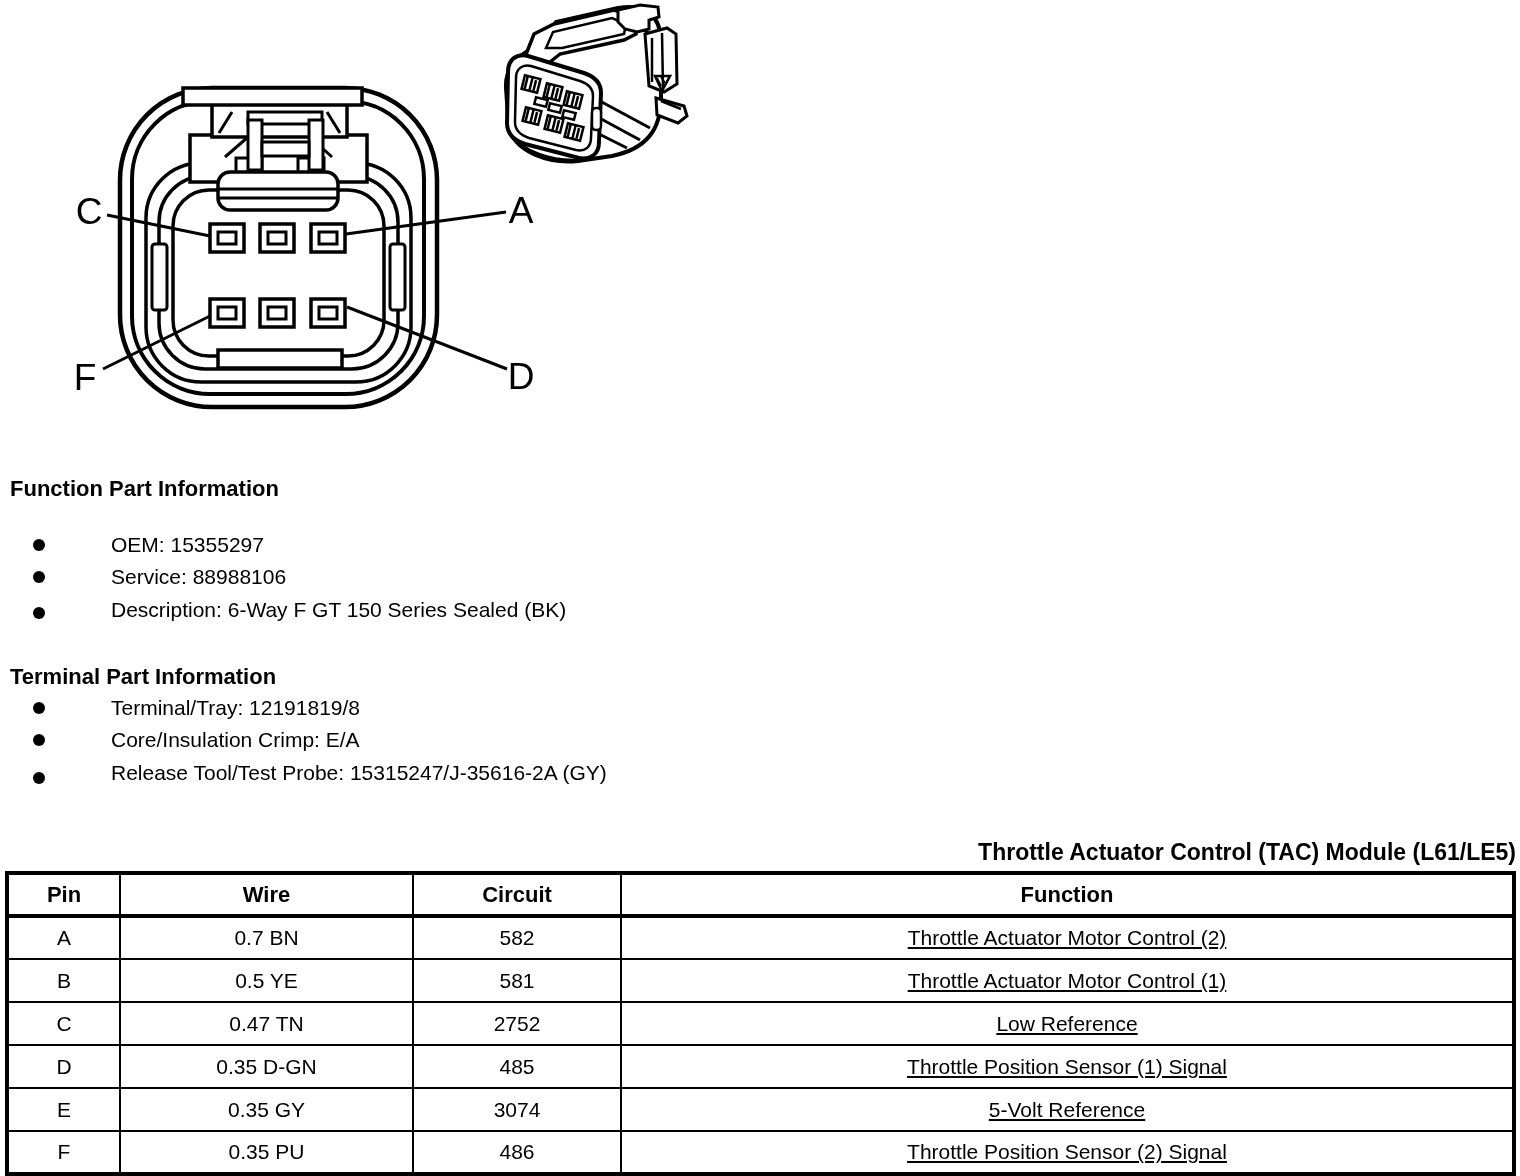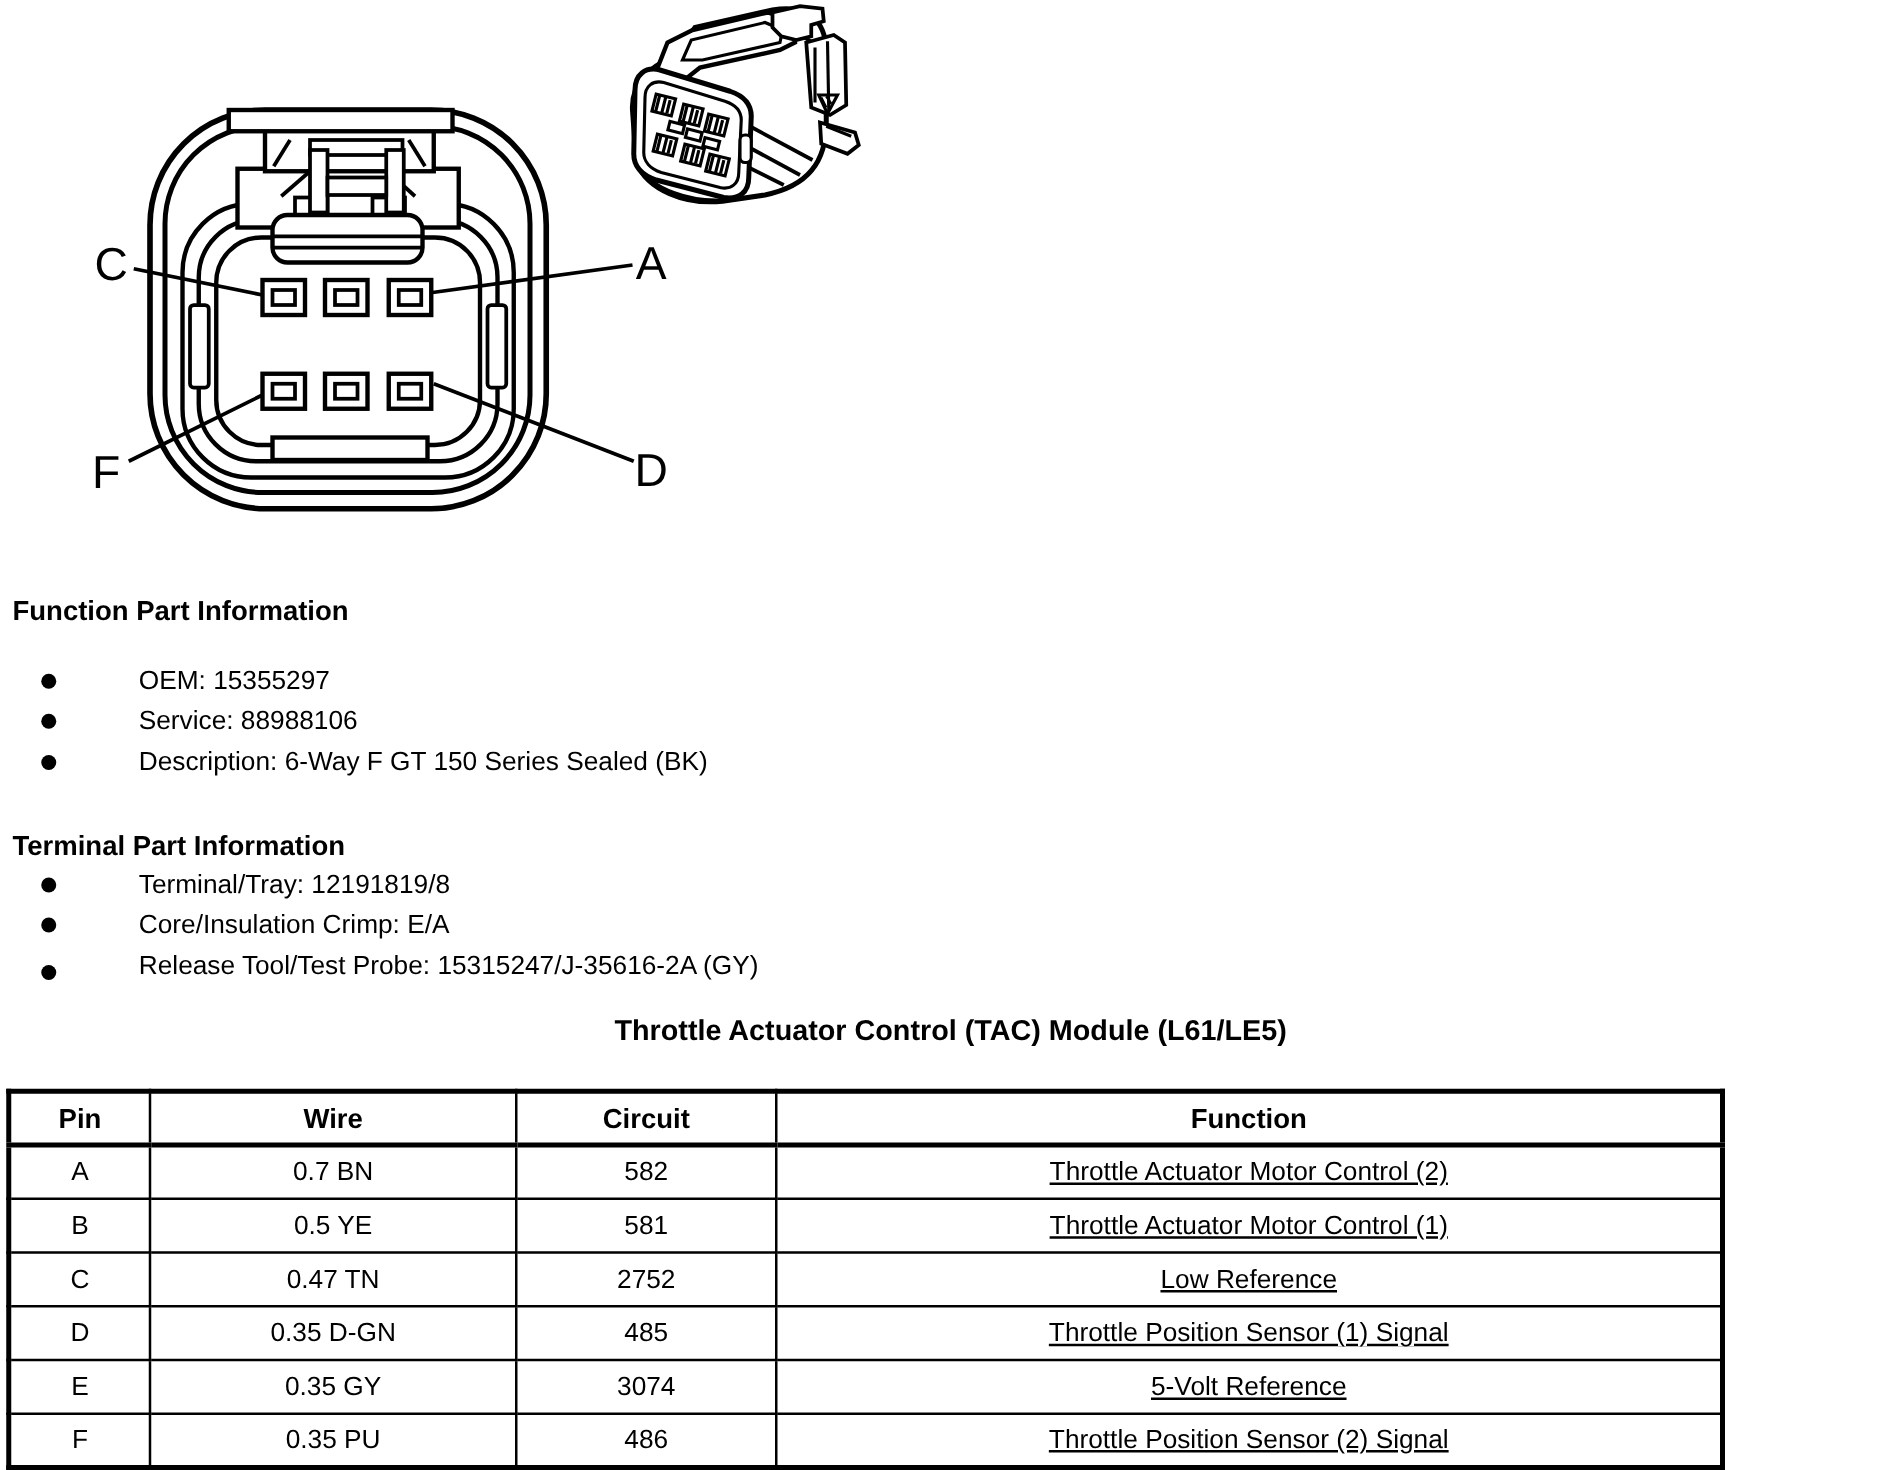--- a/index.html
+++ b/index.html
@@ -199,7 +199,7 @@
     <span class="bullet-dot"></span>
     <span class="bullet-text">Service: 88988106</span>
   </div>
-  <div class="bullet-row" style="top:598px;">
+  <div class="bullet-row" style="top:598px;align-items:center;">
     <span class="bullet-dot"></span>
     <span class="bullet-text">Description: 6-Way F GT 150 Series Sealed (BK)</span>
   </div>

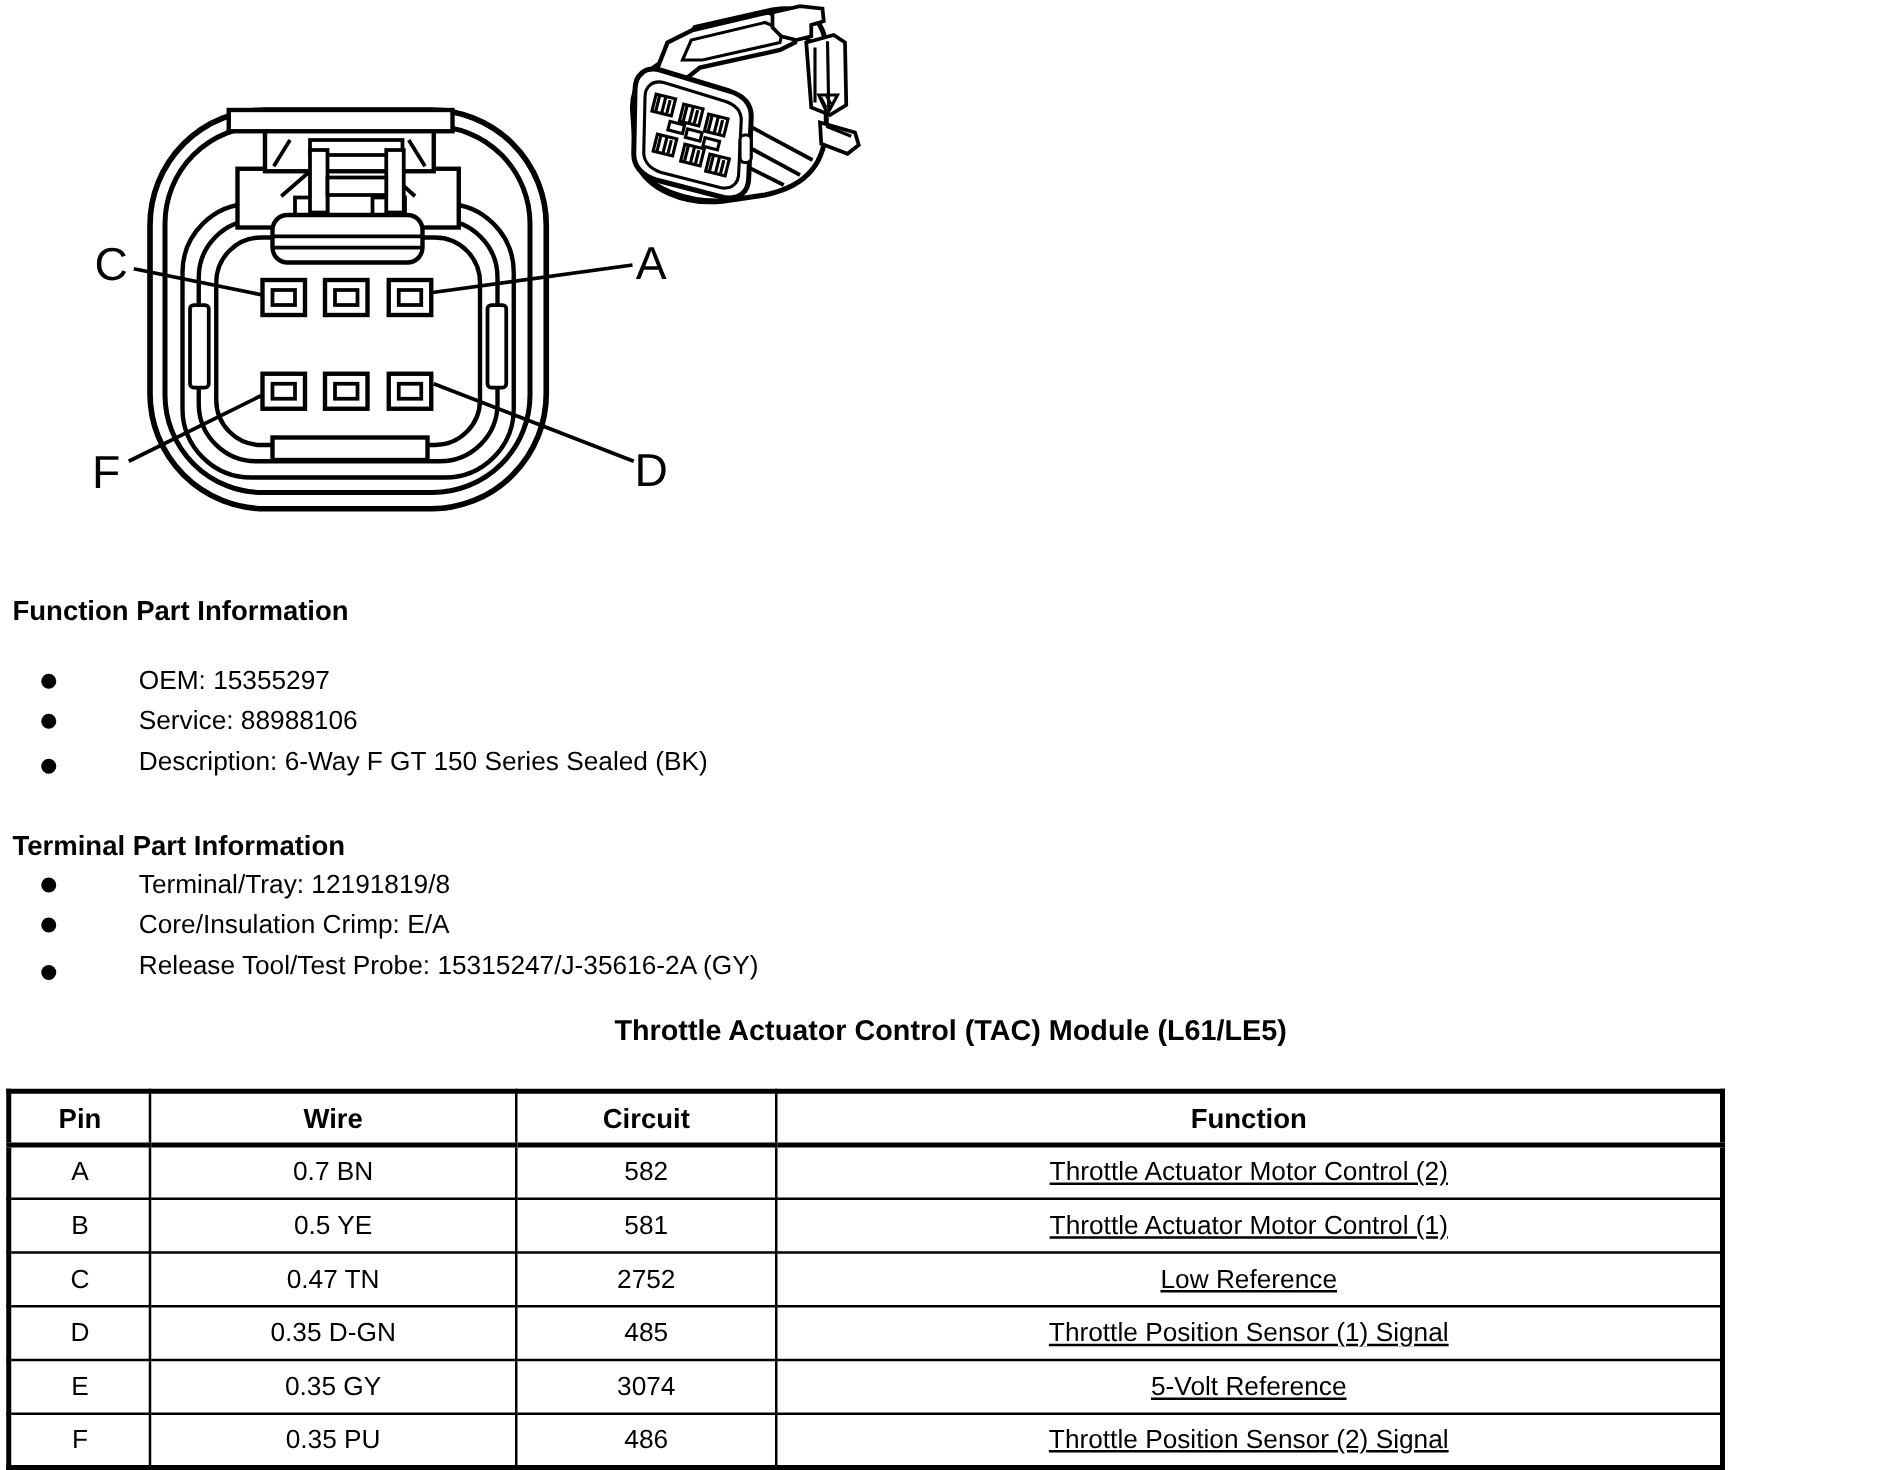--- a/index.html
+++ b/index.html
@@ -219,7 +219,7 @@
     <span class="bullet-text">Release Tool/Test Probe: 15315247/J-35616-2A (GY)</span>
   </div>
 
-  <div class="table-title" style="top:812px;">Throttle Actuator Control (TAC) Module (L61/LE5)</div>
+  <div class="table-title" style="top:840px;text-align:right;">Throttle Actuator Control (TAC) Module (L61/LE5)</div>
 
   <table class="pinout">
     <colgroup>

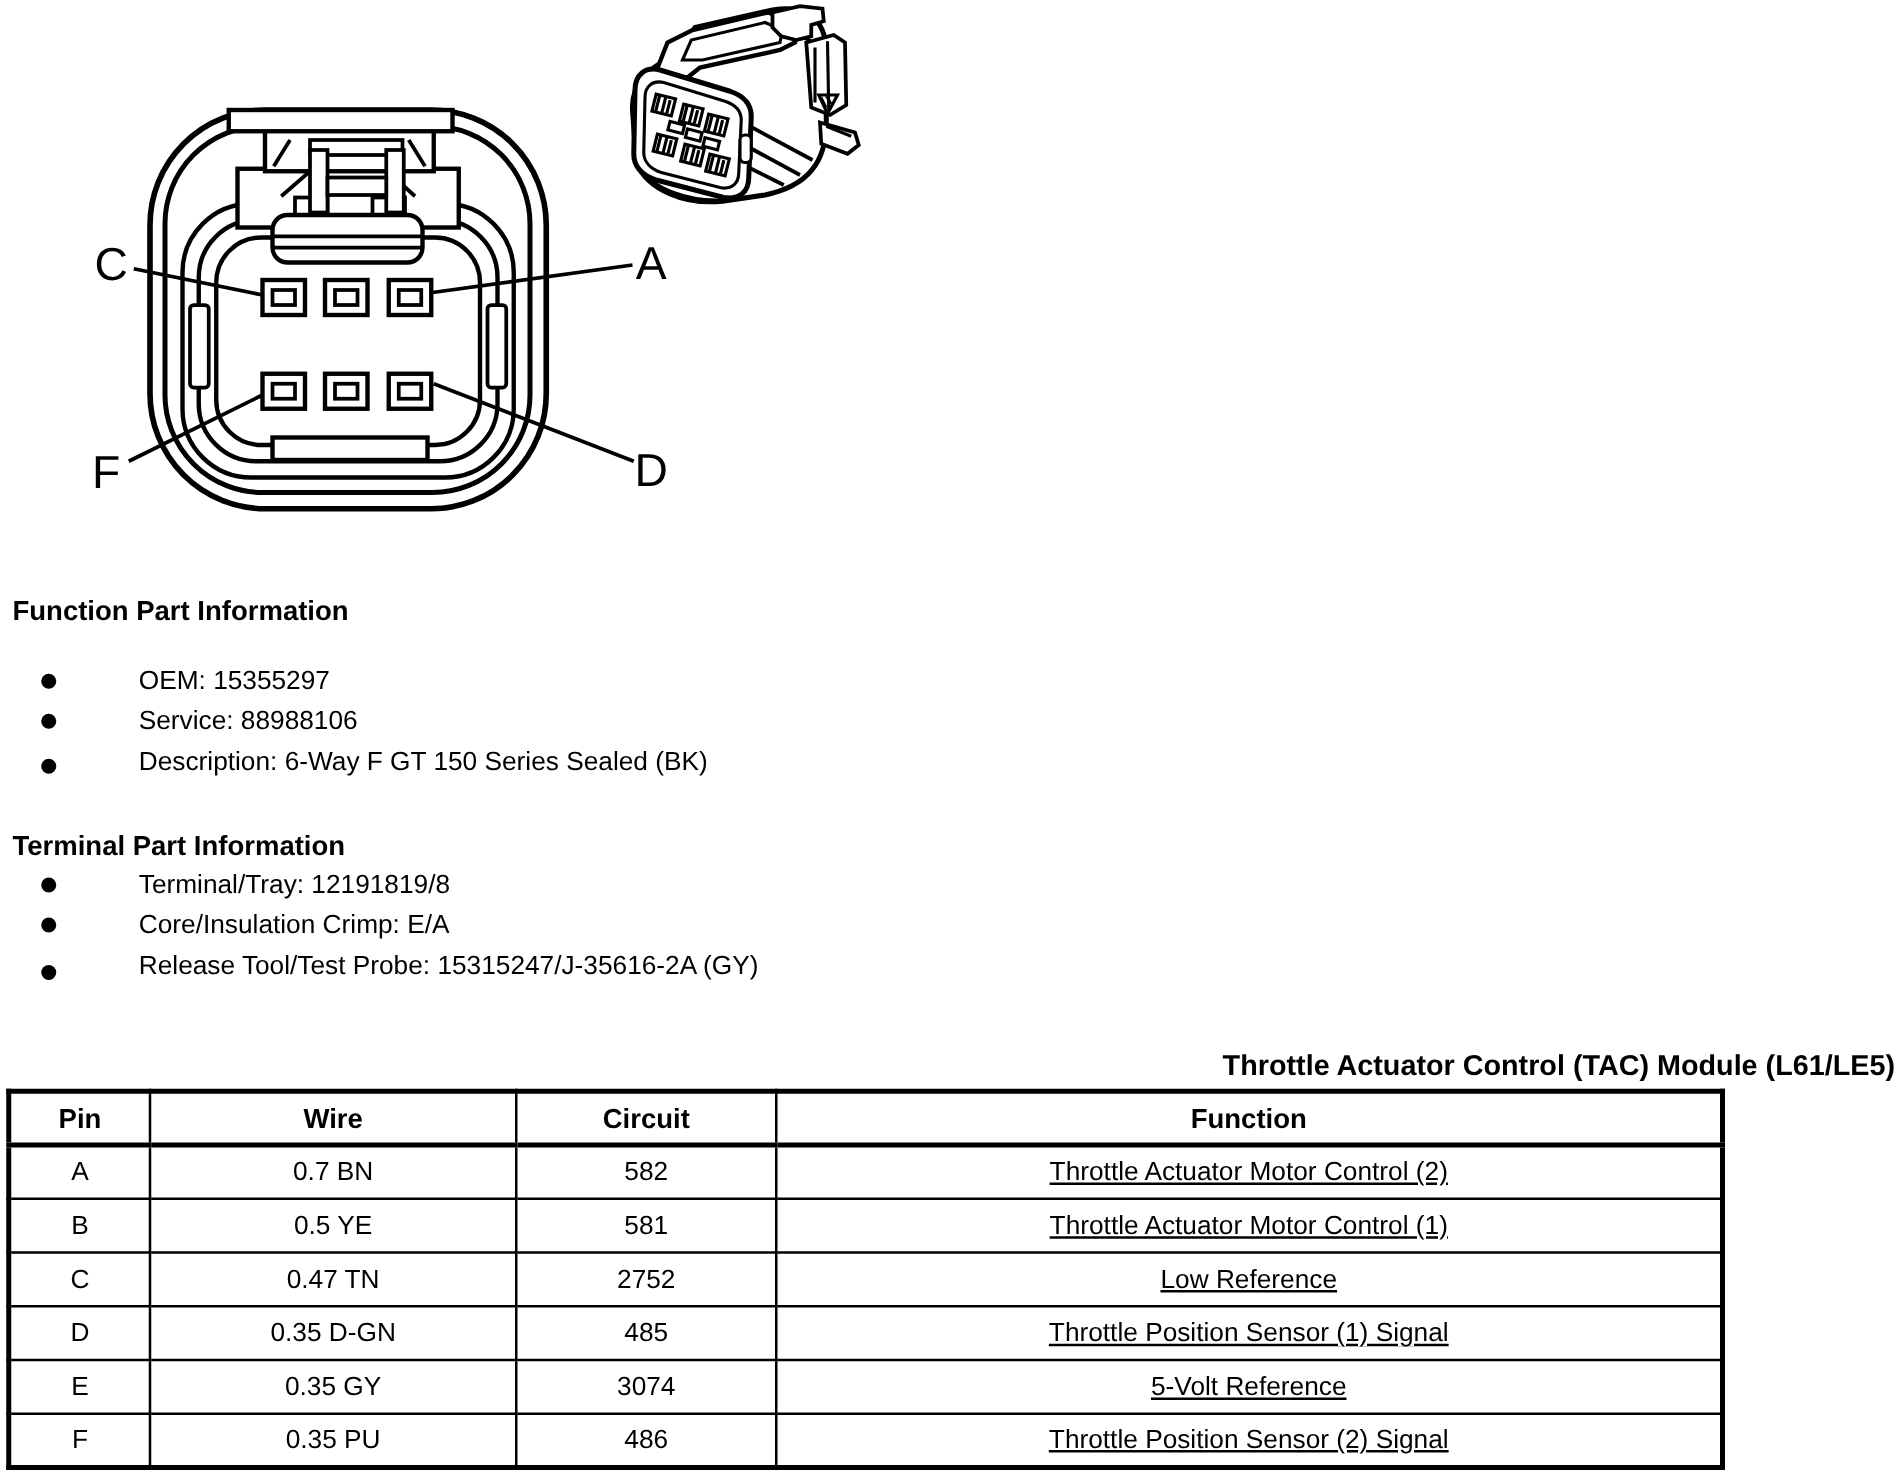--- a/index.html
+++ b/index.html
@@ -27,7 +27,7 @@
     font-size:23px;font-weight:bold;line-height:1.1;
   }
   table.pinout{
-    position:absolute;left:5px;top:871px;width:1375px;height:301px;
+    position:absolute;left:5px;top:871px;width:1511px;height:301px;
     border-collapse:collapse;table-layout:fixed;
   }
   table.pinout th, table.pinout td{

